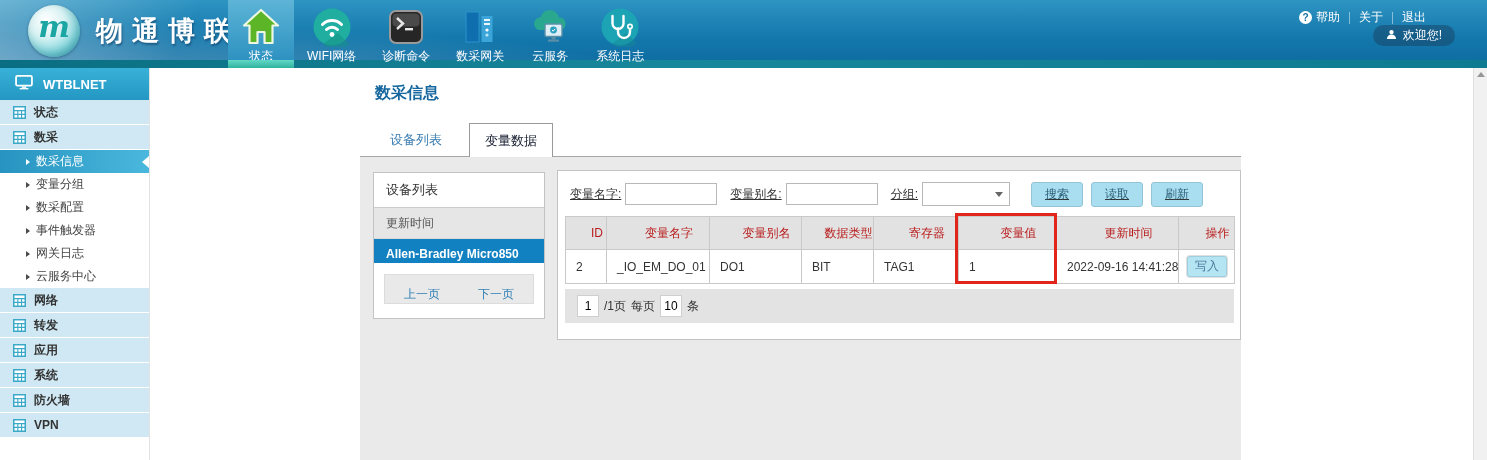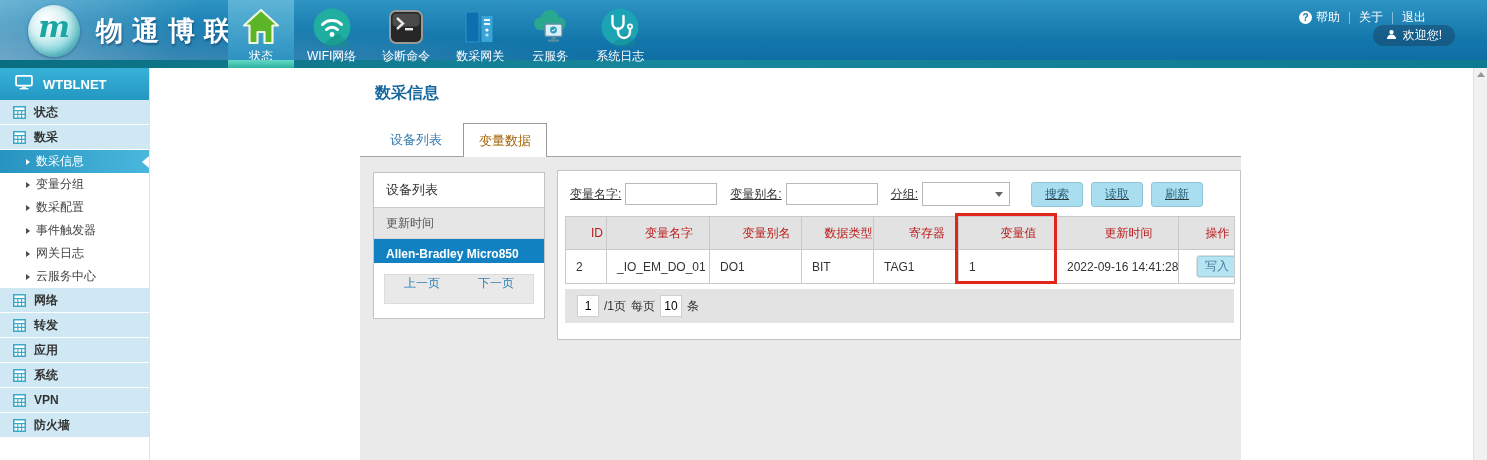--- a/index.html
+++ b/index.html
@@ -62,8 +62,8 @@
   .tabs{position:absolute;left:360px;top:124px;width:881px;height:33px;box-sizing:border-box;
           border-bottom:1px solid #a6a6a6;display:flex;align-items:flex-end;padding-left:15px;}
   .tab{height:32px;line-height:32px;padding:0 15px;font-size:13px;color:#3a7db0;cursor:pointer;}
-  .tab.active{height:33px;line-height:33px;margin-bottom:-1px;margin-left:6px;background:#fff;
-          border:1px solid #9a9a9a;border-bottom:none;color:#a16207;}
+  .tab.active{height:33px;line-height:33px;margin-bottom:-1px;margin-left:12px;background:#fff;
+          border:1px solid #9a9a9a;border-bottom:none;color:#0f172a;}
   .tab-area{position:absolute;left:360px;top:157px;width:881px;height:303px;background:#eaeaea;}
 
   

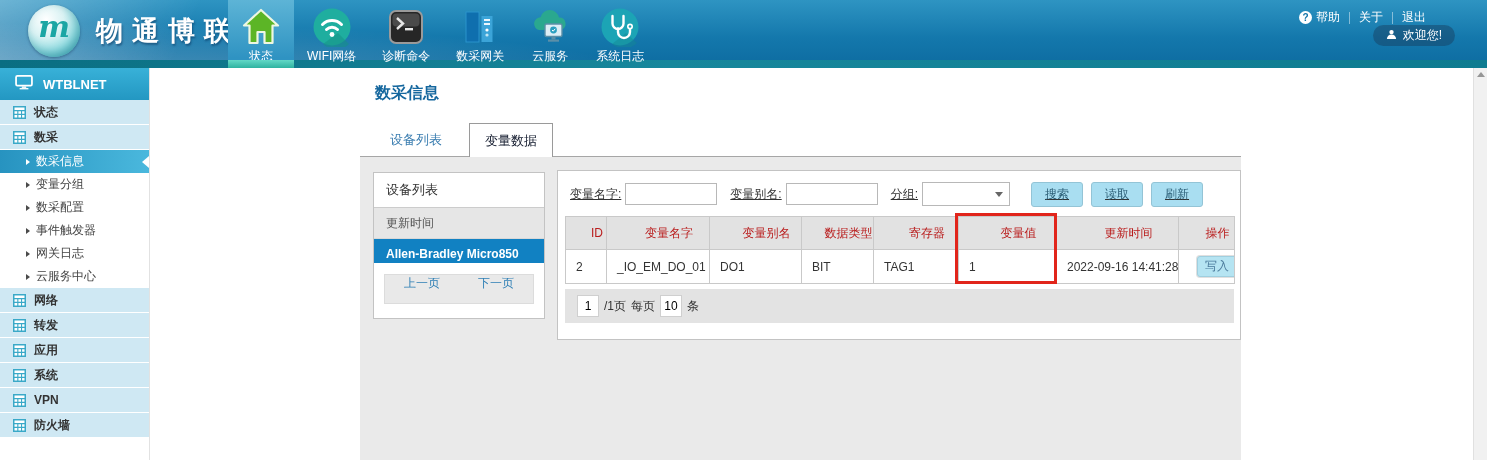--- a/index.html
+++ b/index.html
@@ -413,7 +413,7 @@
           <td>TAG1</td>
           <td>1</td>
           <td>2022-09-16 14:41:28</td>
-          <td style="padding-left:18px;">
+          <td style="padding-left:8px;">
             <button class="write-btn">写入</button>
           </td>
         </tr>

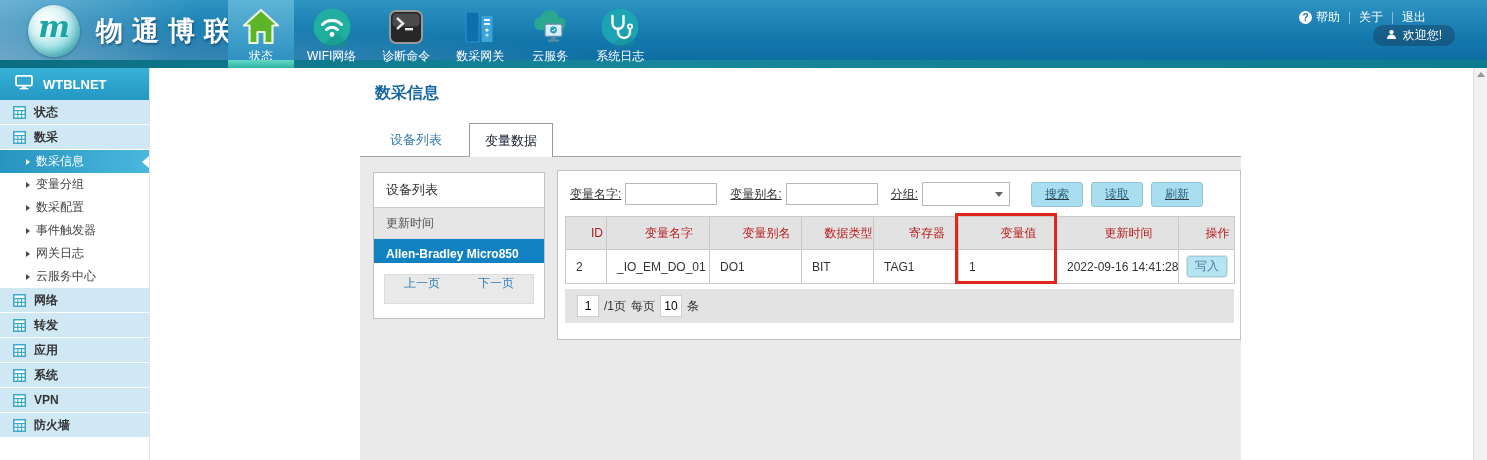--- a/index.html
+++ b/index.html
@@ -76,7 +76,7 @@
   .dp-device{height:24px;line-height:30px;padding-left:12px;font-size:12px;font-weight:bold;
           color:#fff;background:#1181c2;cursor:pointer;}
   .dp-pager{margin:11px 10px 14px;height:28px;background:#e9e9e9;border:1px solid #dcdcdc;
-          display:flex;align-items:flex-start;justify-content:space-around;font-size:12px;color:#2e7fb5;}
+          display:flex;align-items:flex-end;justify-content:space-around;font-size:12px;color:#2e7fb5;}
   .dp-pager span{cursor:pointer;}
 
   

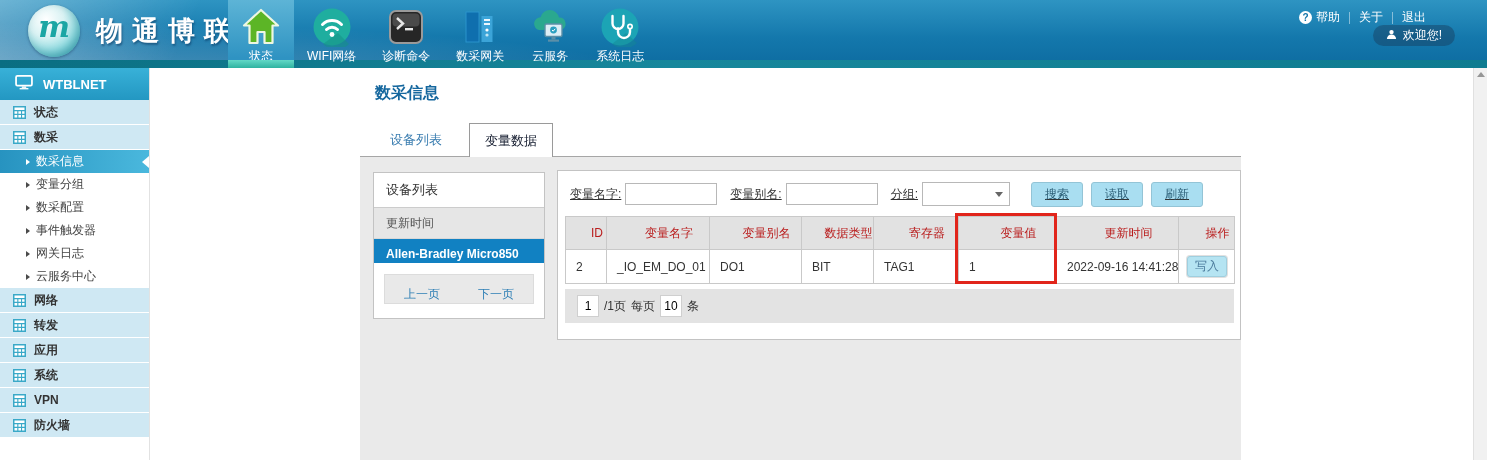--- a/index.html
+++ b/index.html
@@ -333,16 +333,16 @@
             <path d="M0.8 5 H13.2 M5.2 5 V13.2 M9.2 5 V13.2 M0.8 9 H13.2" stroke="#3aa9c8" stroke-width="1.2" fill="none"></path>
           </svg>
       </span>
+      <span>防火墙</span>
+    </div>
+    <div class="side-main">
+      <span class="grid-icon">
+        <svg width="13" height="13" viewBox="0 0 14 14">
+            <rect x="0.8" y="0.8" width="12.4" height="12.4" fill="#fff" stroke="#3aa9c8" stroke-width="1.6"></rect>
+            <path d="M0.8 5 H13.2 M5.2 5 V13.2 M9.2 5 V13.2 M0.8 9 H13.2" stroke="#3aa9c8" stroke-width="1.2" fill="none"></path>
+          </svg>
+      </span>
       <span>VPN</span>
-    </div>
-    <div class="side-main">
-      <span class="grid-icon">
-        <svg width="13" height="13" viewBox="0 0 14 14">
-            <rect x="0.8" y="0.8" width="12.4" height="12.4" fill="#fff" stroke="#3aa9c8" stroke-width="1.6"></rect>
-            <path d="M0.8 5 H13.2 M5.2 5 V13.2 M9.2 5 V13.2 M0.8 9 H13.2" stroke="#3aa9c8" stroke-width="1.2" fill="none"></path>
-          </svg>
-      </span>
-      <span>防火墙</span>
     </div>
   </div>
 

